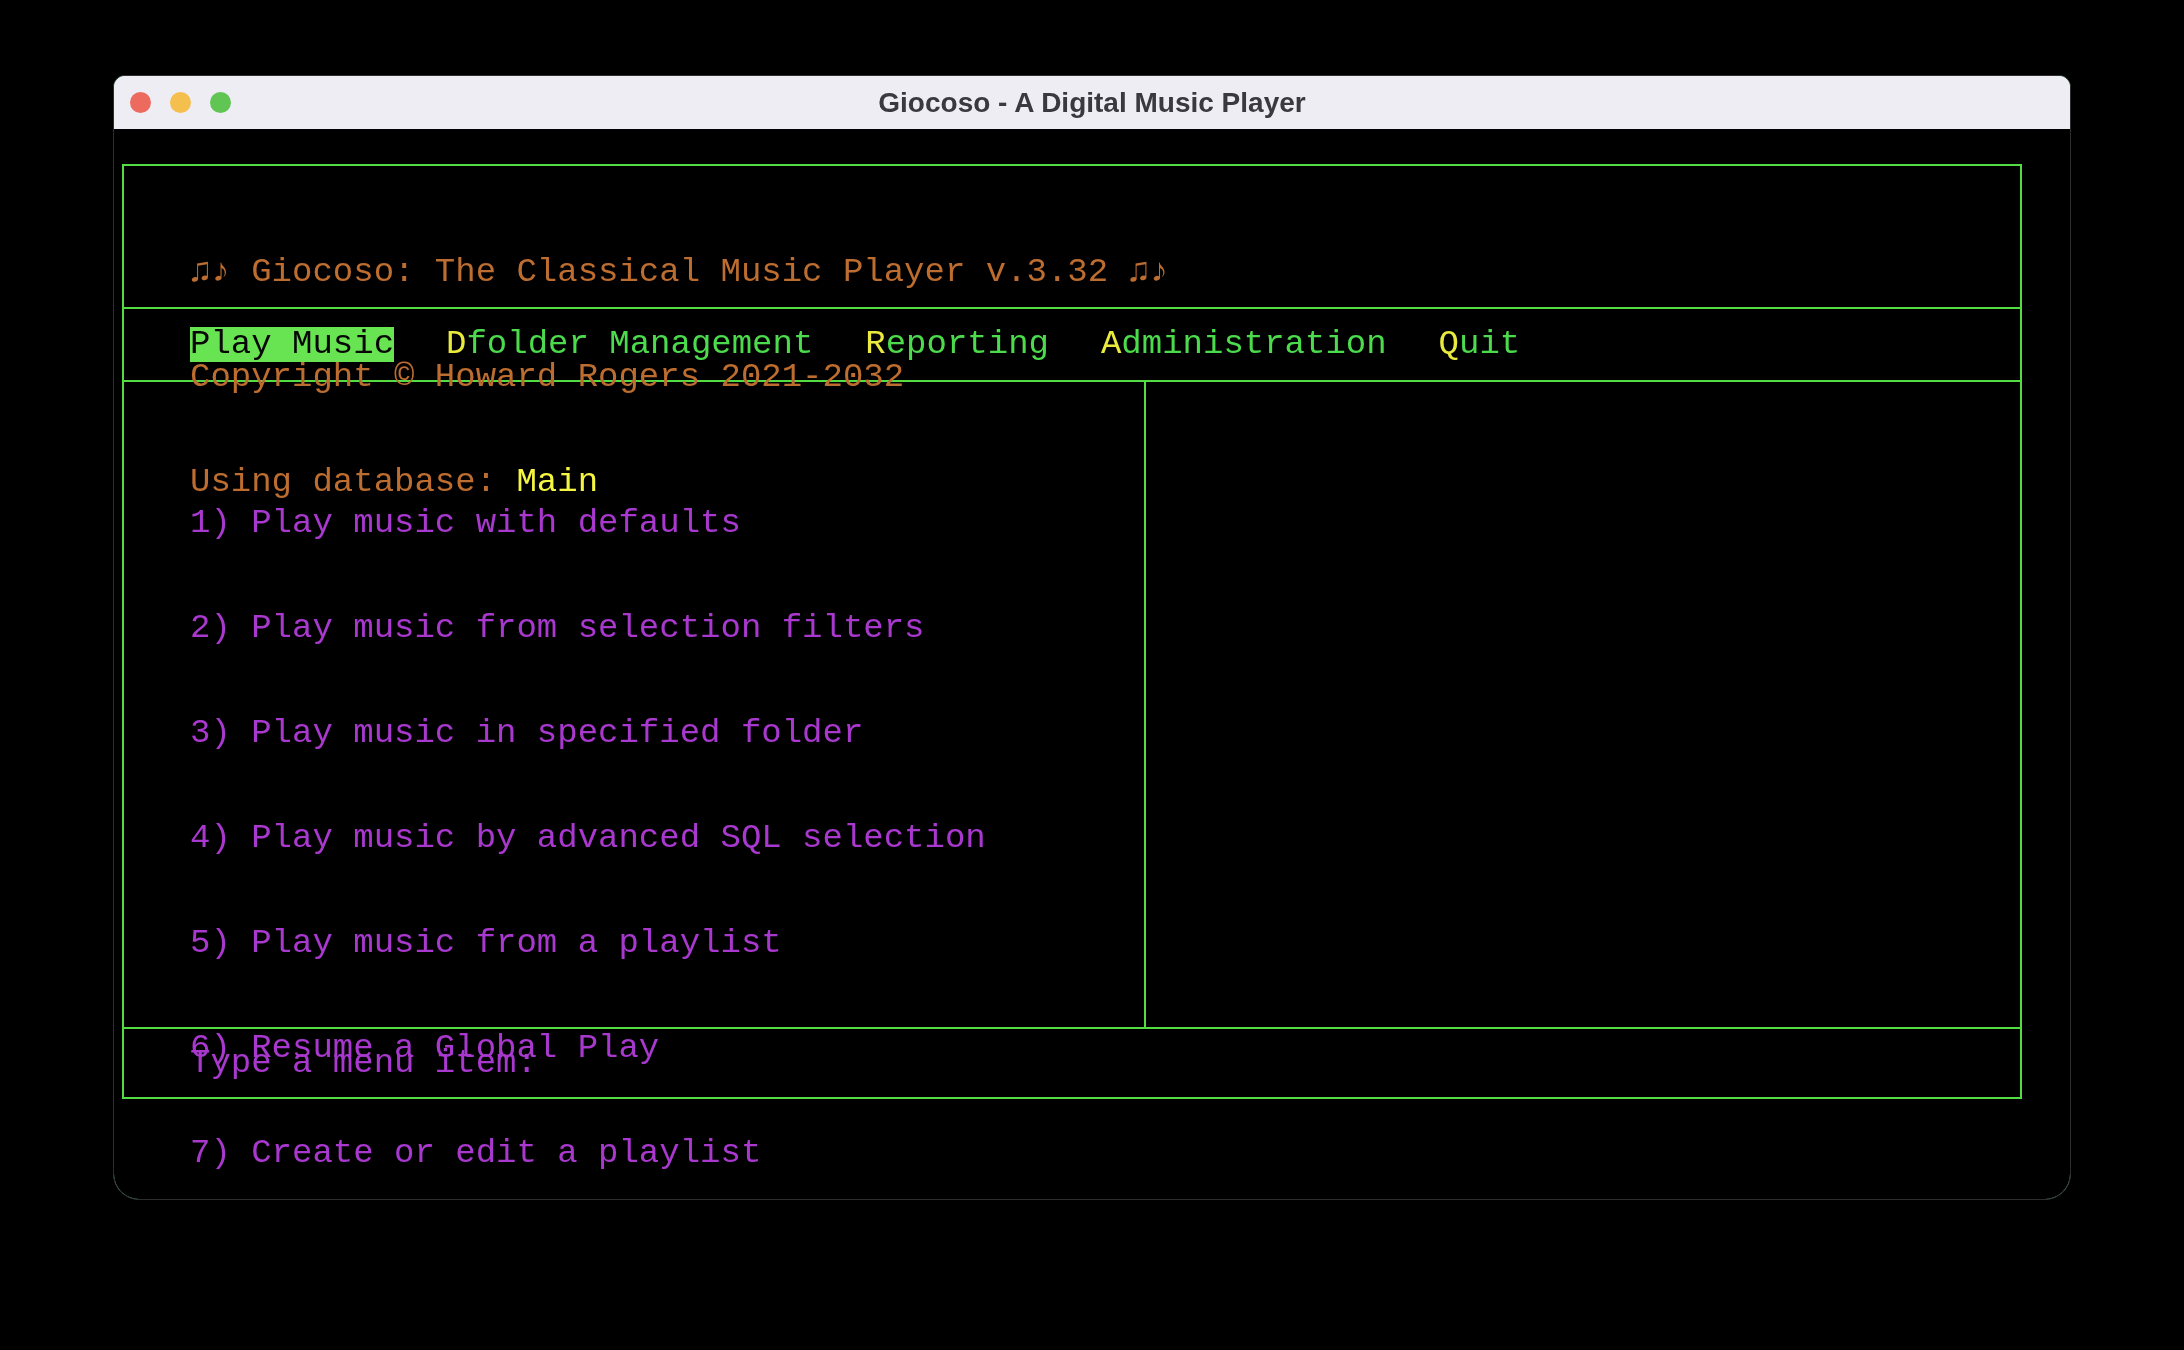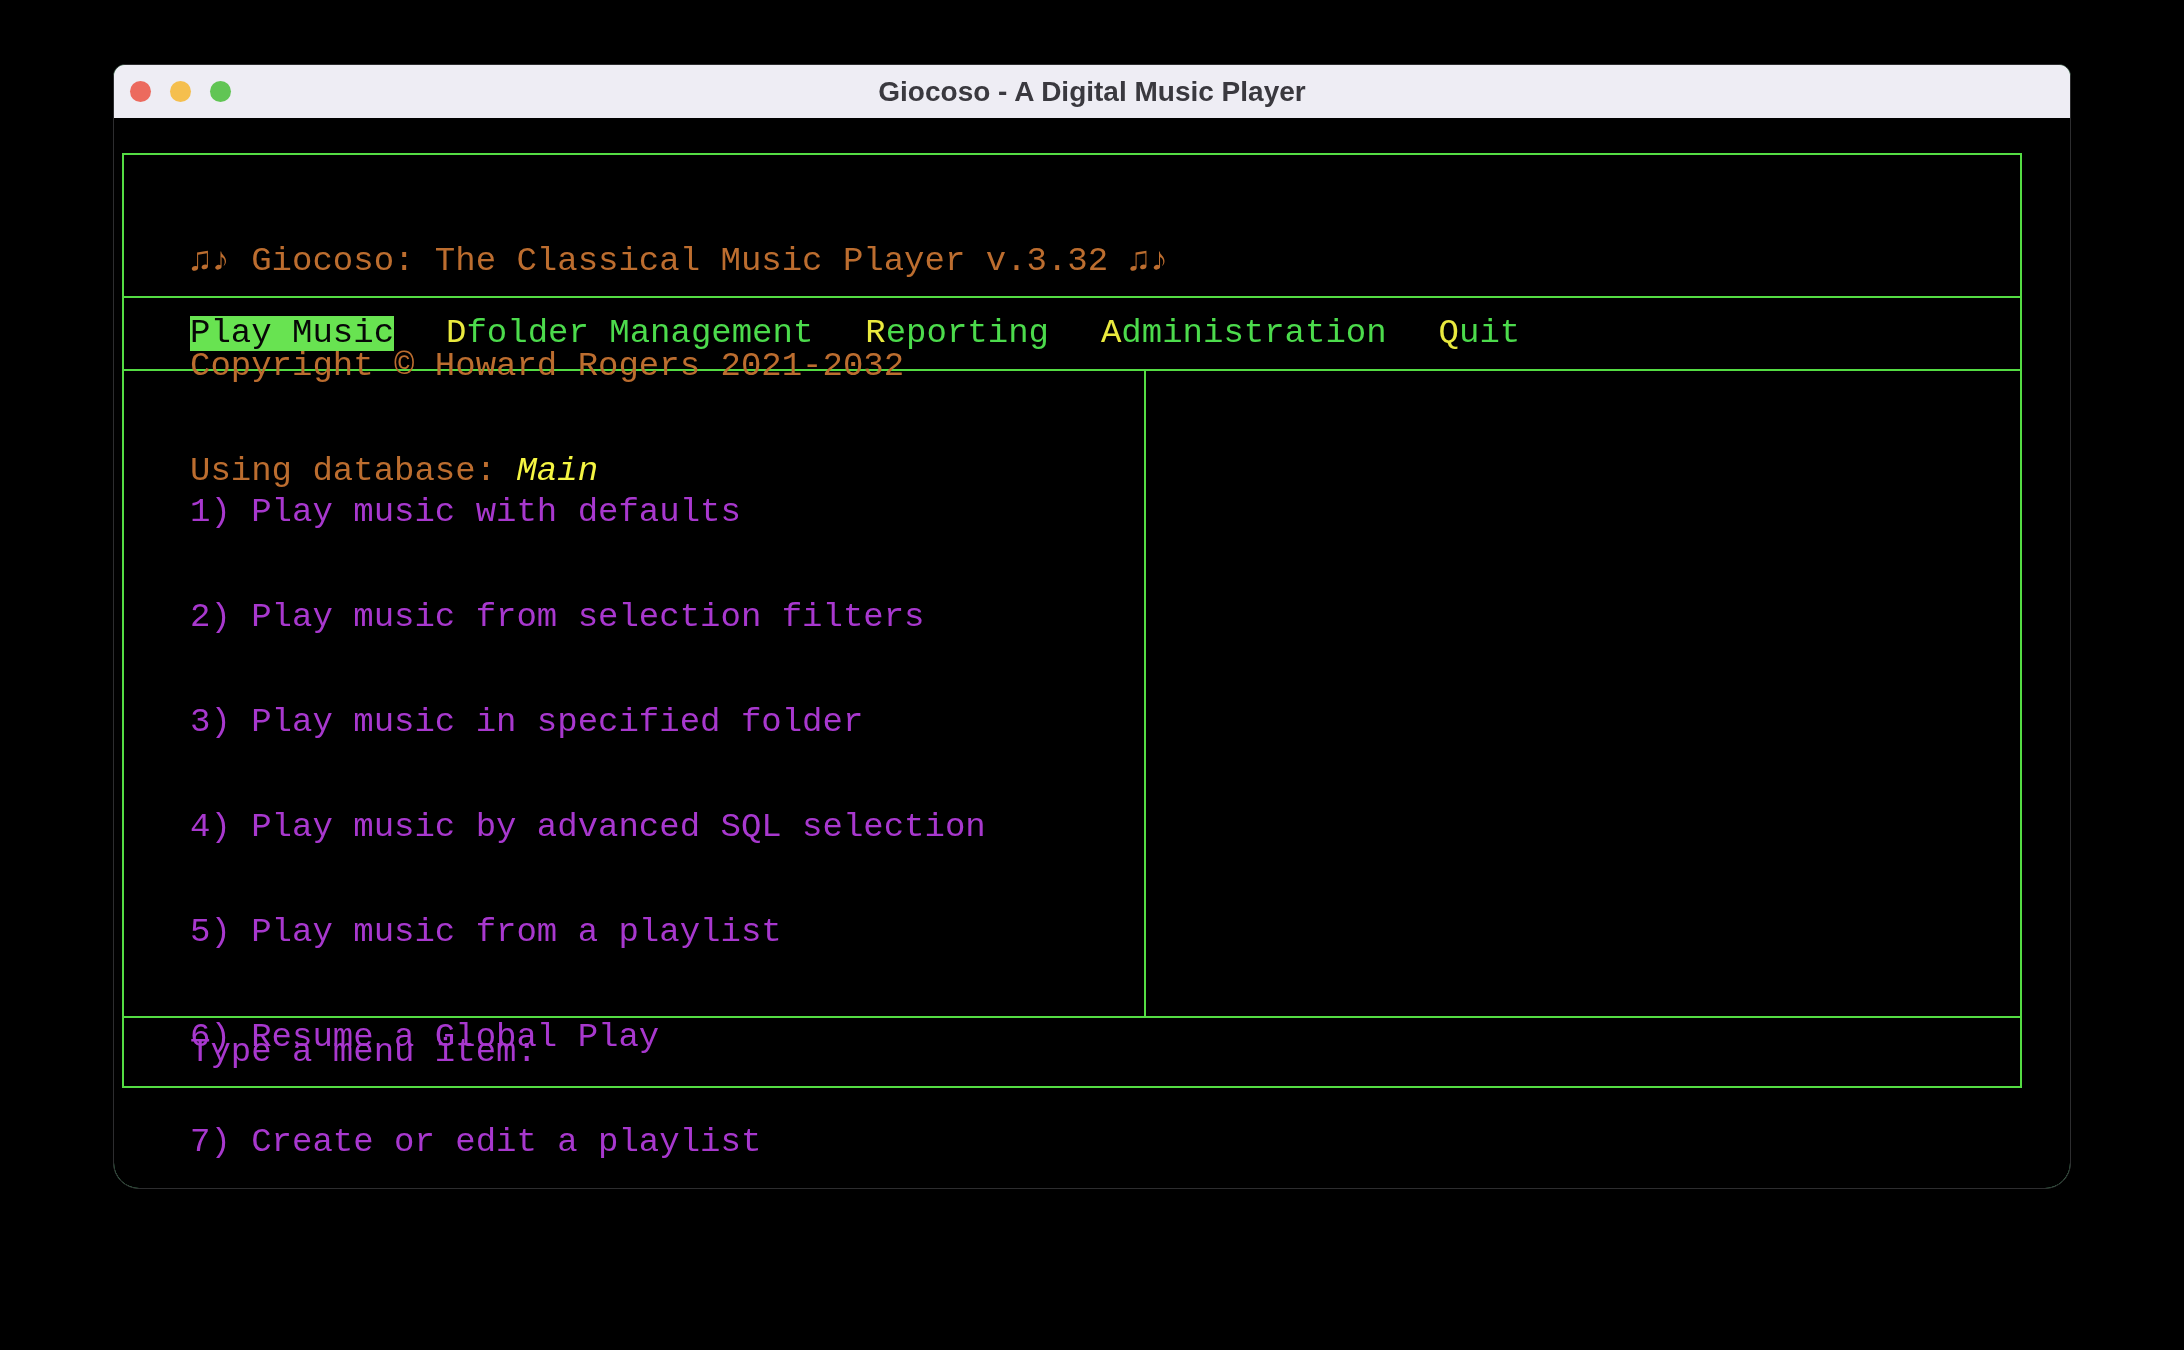--- a/index.html
+++ b/index.html
@@ -27,7 +27,7 @@
   }
   .window {
     position: absolute;
-    left: 113px; top: 64px;
+    left: 113px; top: 75px;
     width: 1958px; height: 1125px;
     background: #86efac;
     border: 1px solid var(--window-edge);

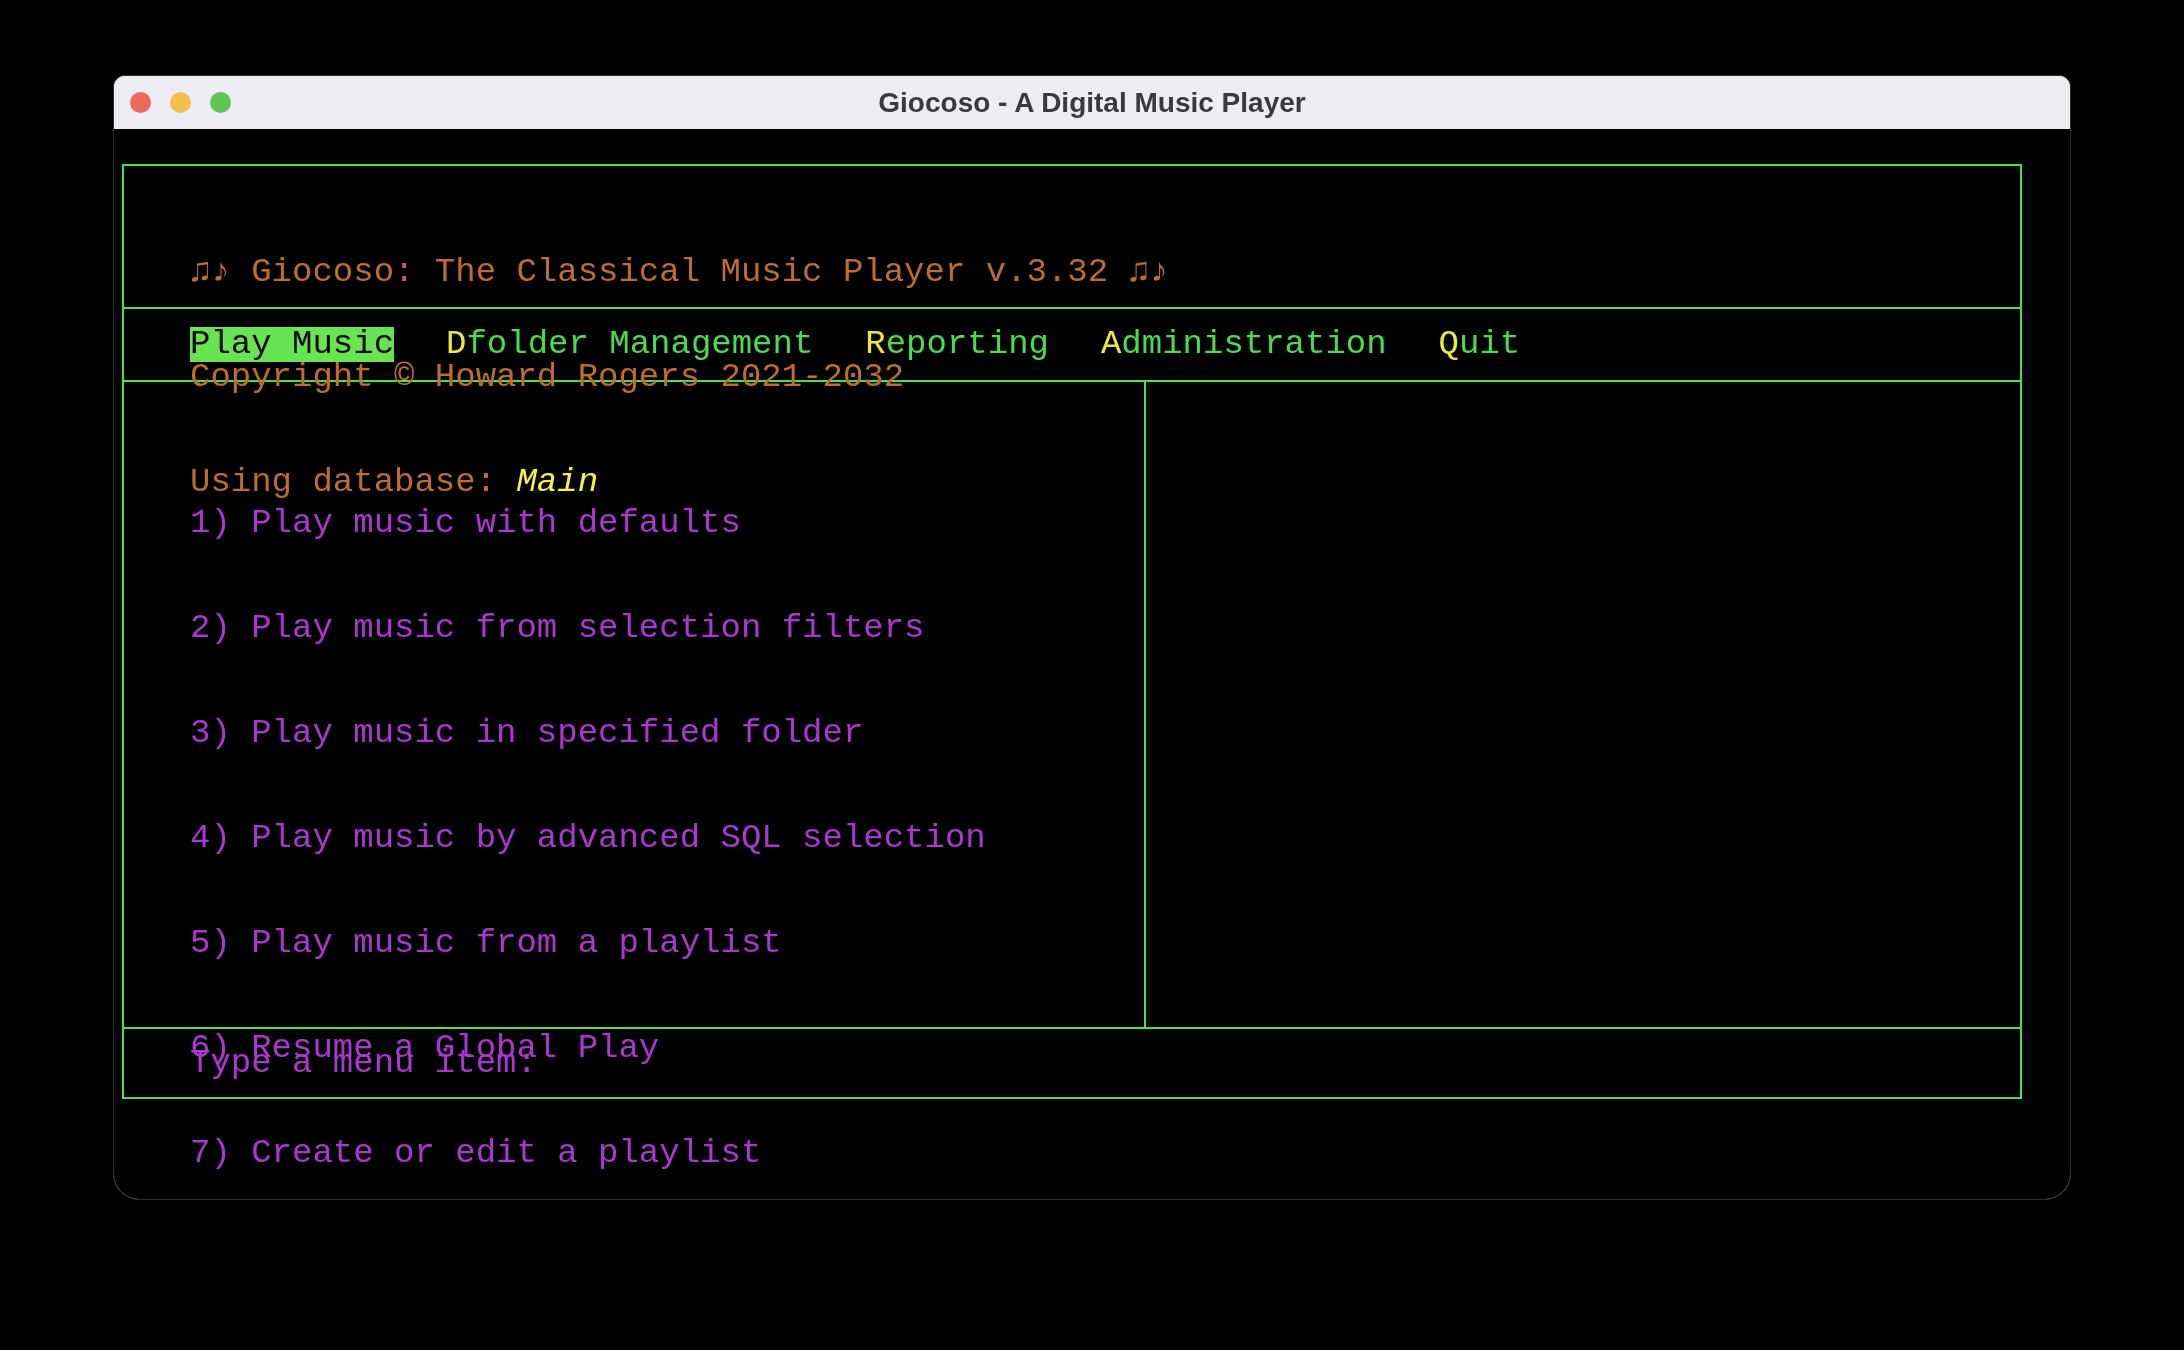--- a/index.html
+++ b/index.html
@@ -85,7 +85,7 @@
     color: var(--orange);
     white-space: pre;
   }
-  .db-name { color: var(--db-yellow); font-style: italic; }
+  .db-name { color: var(--db-yellow); }
   .menubar {
     height: 73px;
     border-bottom: 2px solid var(--border-green);

